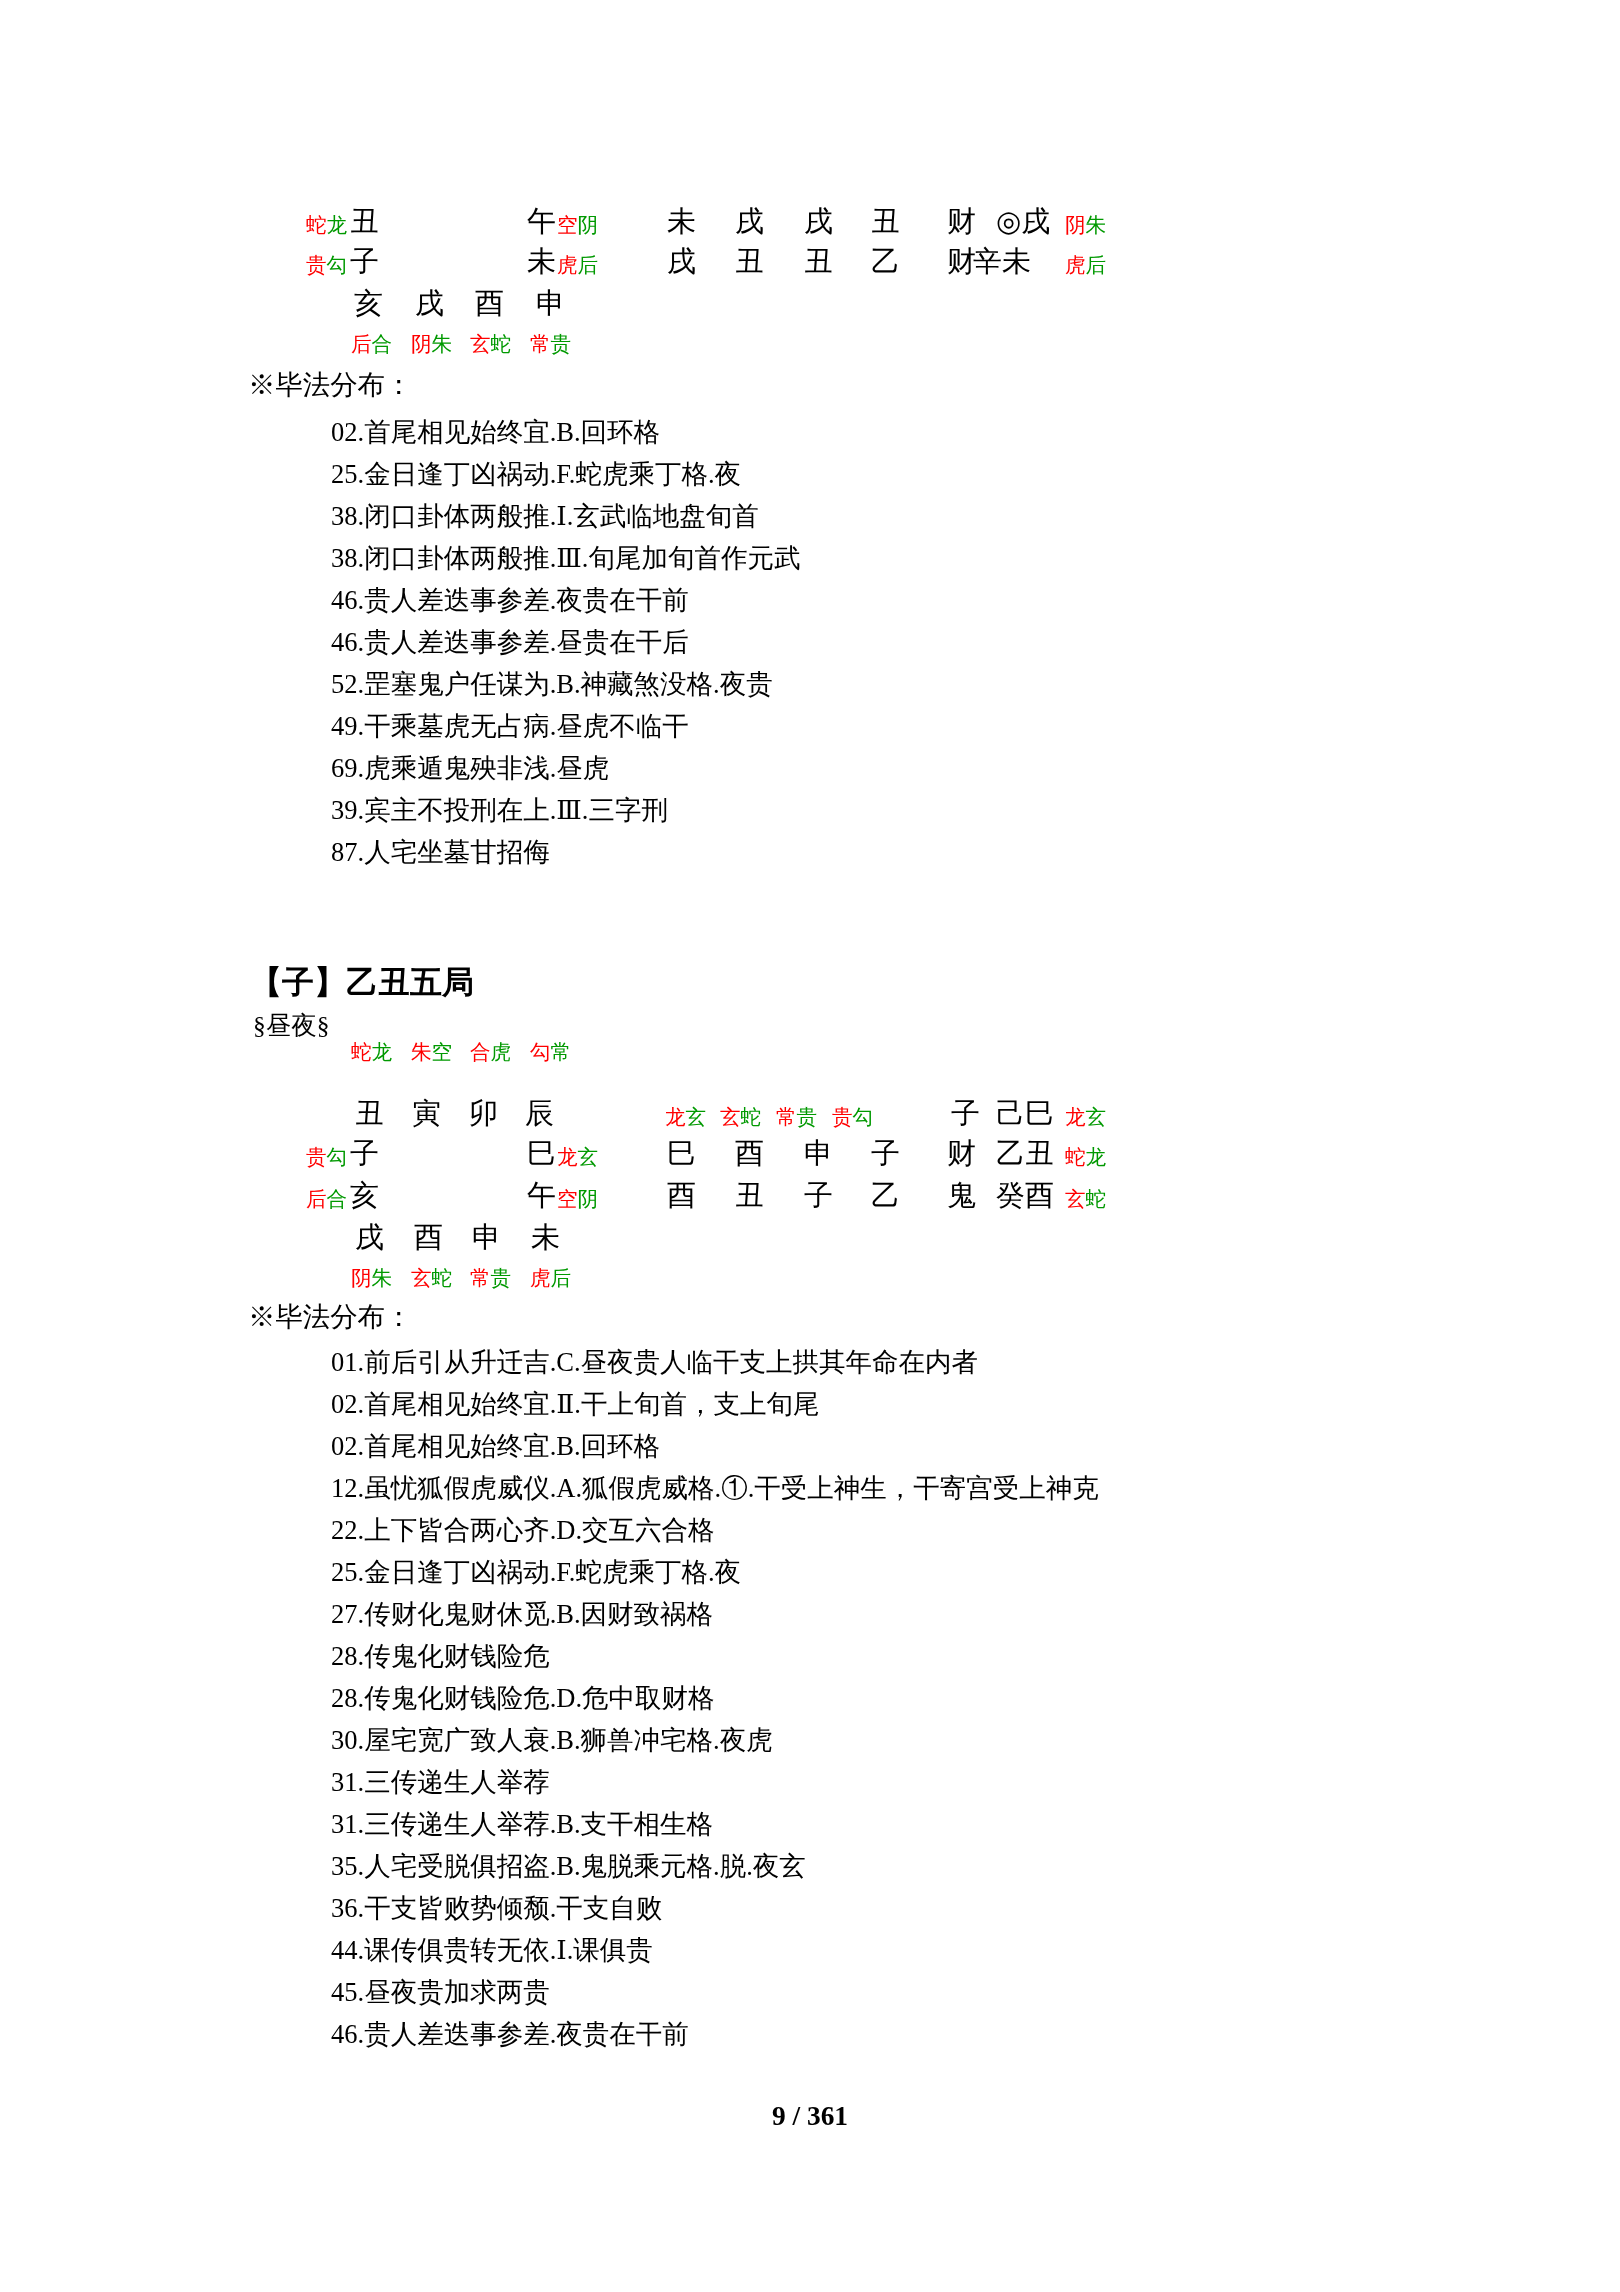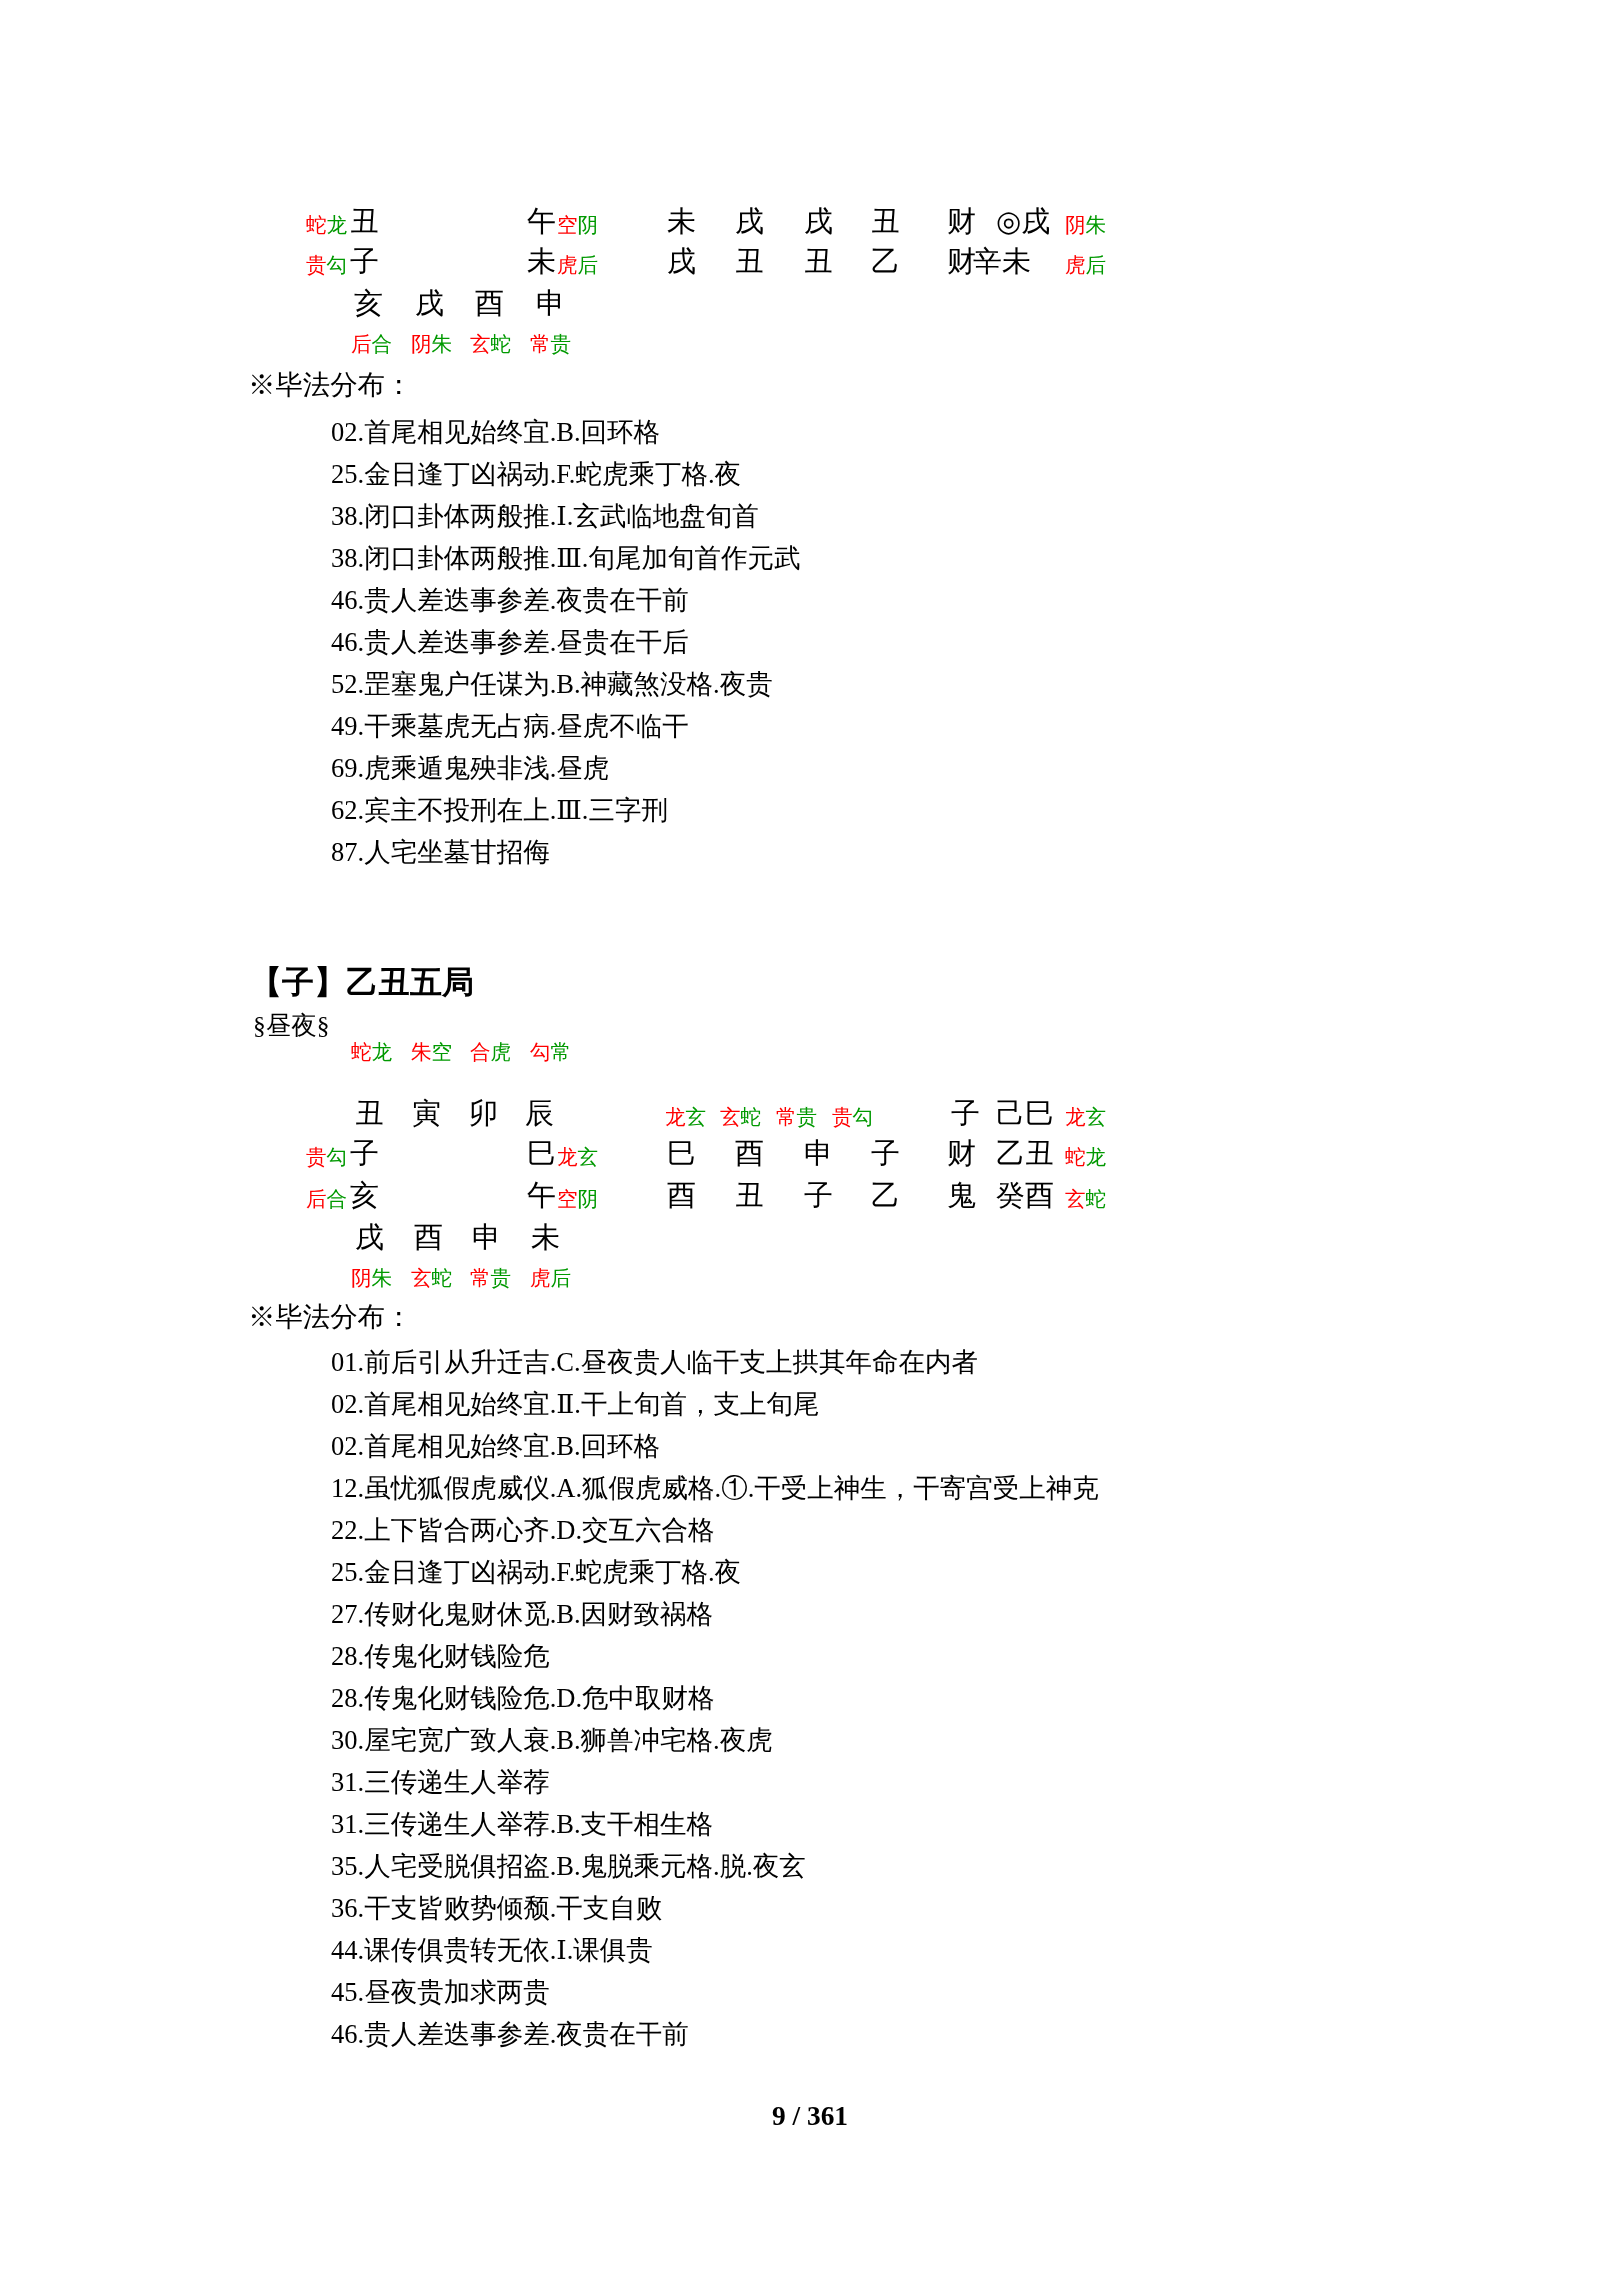--- a/index.html
+++ b/index.html
@@ -79,7 +79,7 @@
     <div class="li">52.罡塞鬼户任谋为.B.神藏煞没格.夜贵</div>
     <div class="li">49.干乘墓虎无占病.昼虎不临干</div>
     <div class="li">69.虎乘遁鬼殃非浅.昼虎</div>
-    <div class="li">62.宾主不投刑在上.Ⅲ.三字刑</div>
+    <div class="li">39.宾主不投刑在上.Ⅲ.三字刑</div>
     <div class="li">87.人宅坐墓甘招侮</div>
   </div>
 

